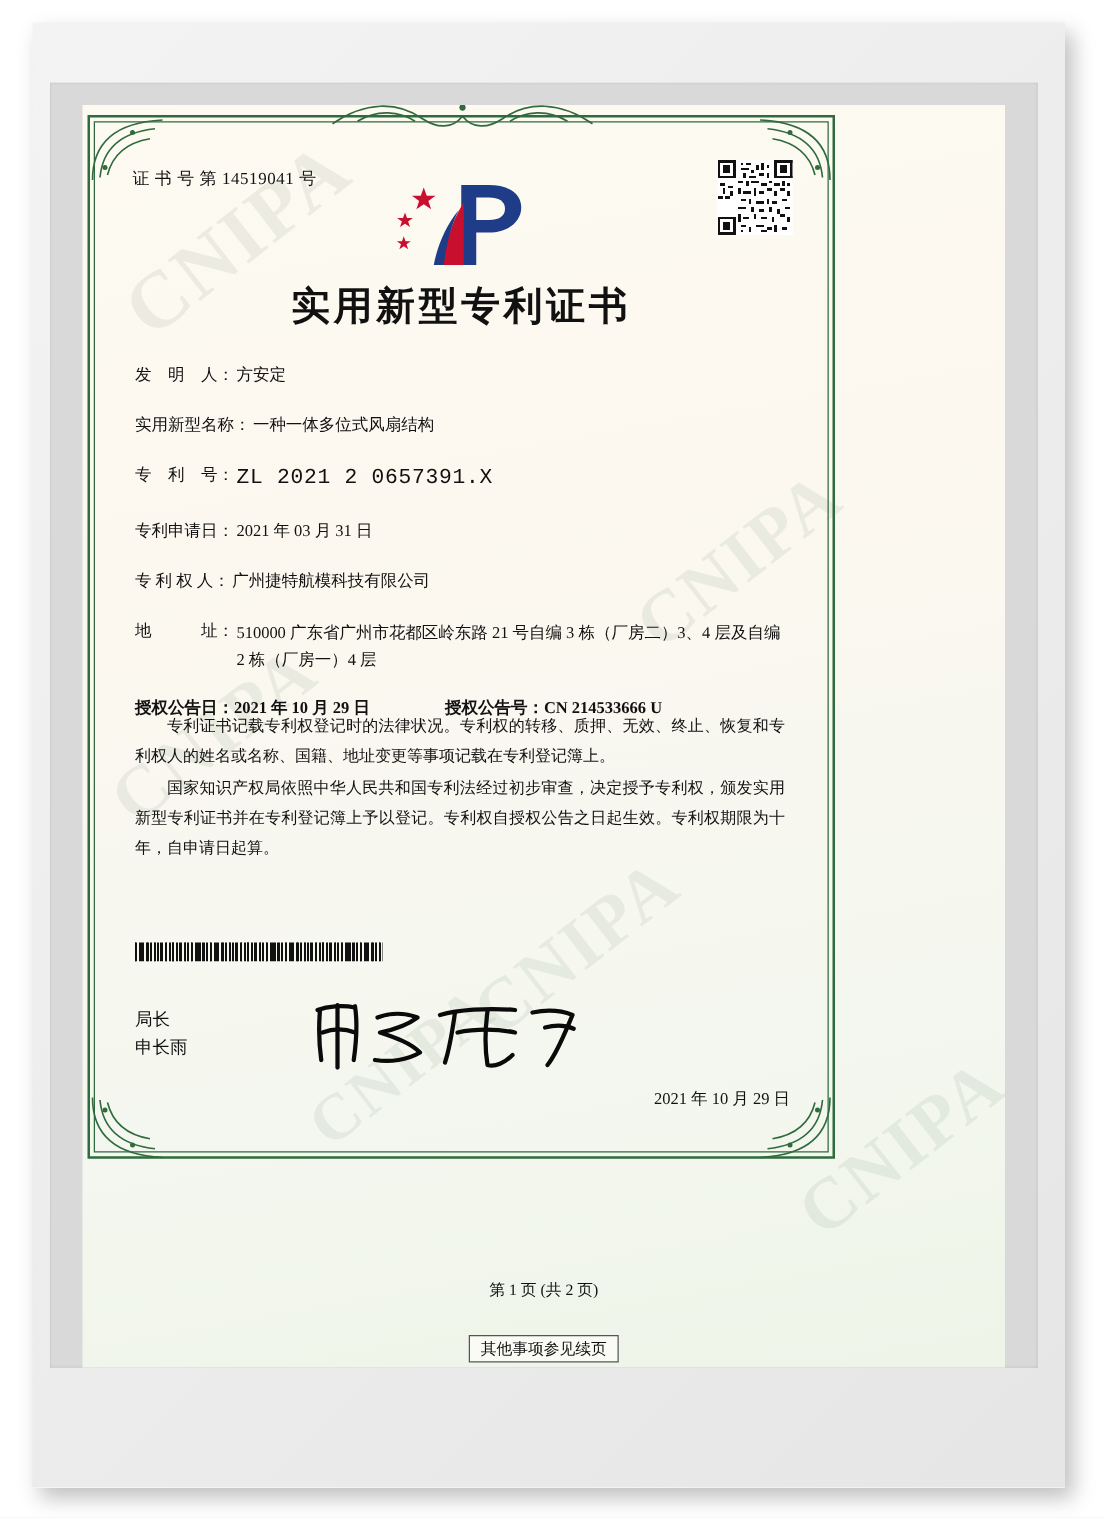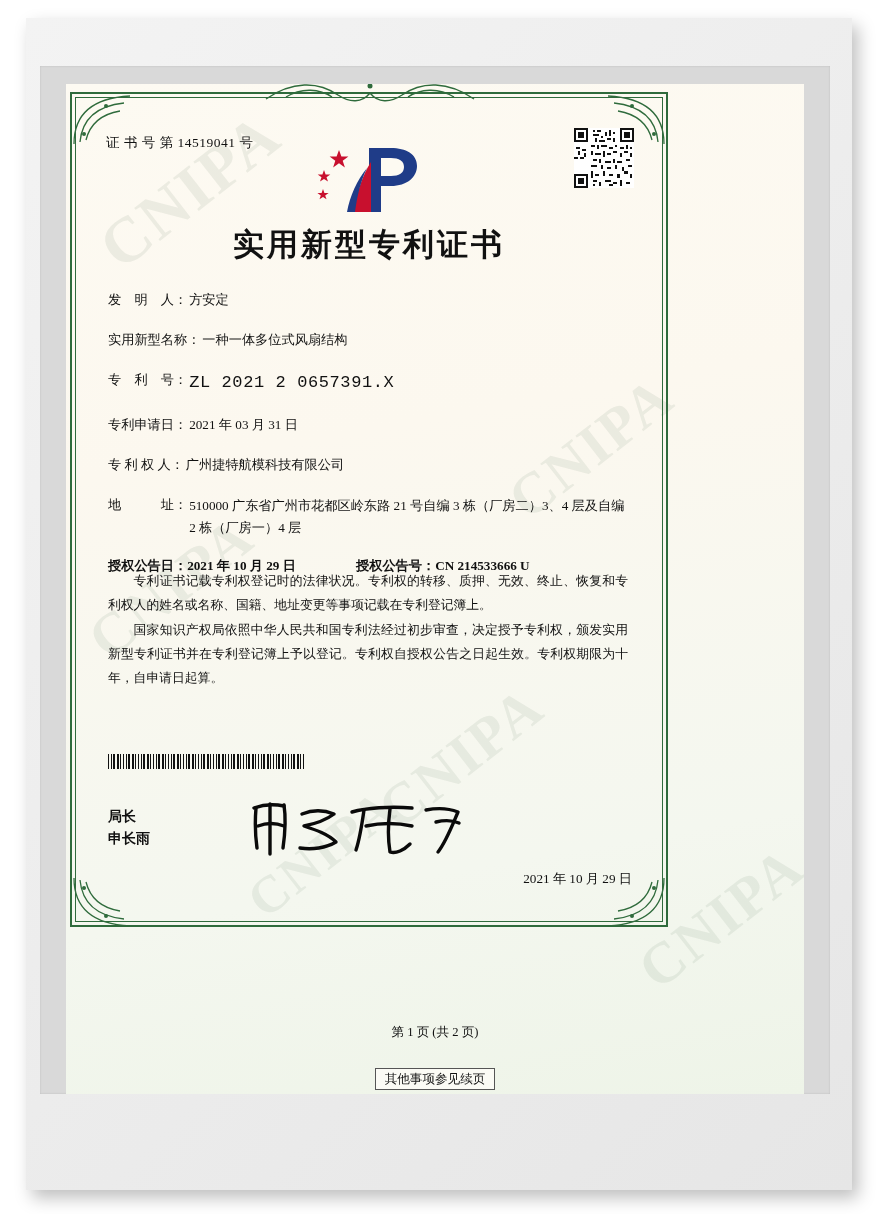--- a/index.html
+++ b/index.html
@@ -221,7 +221,6 @@
     font-size: 14px;
     line-height: 1.6;
     color: #111;
-    font-weight: bold;
   }
   .signature {
     position: absolute;

